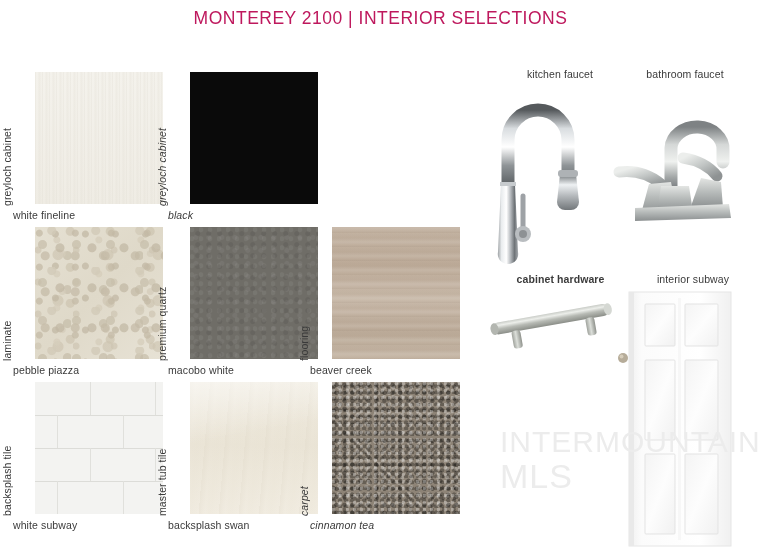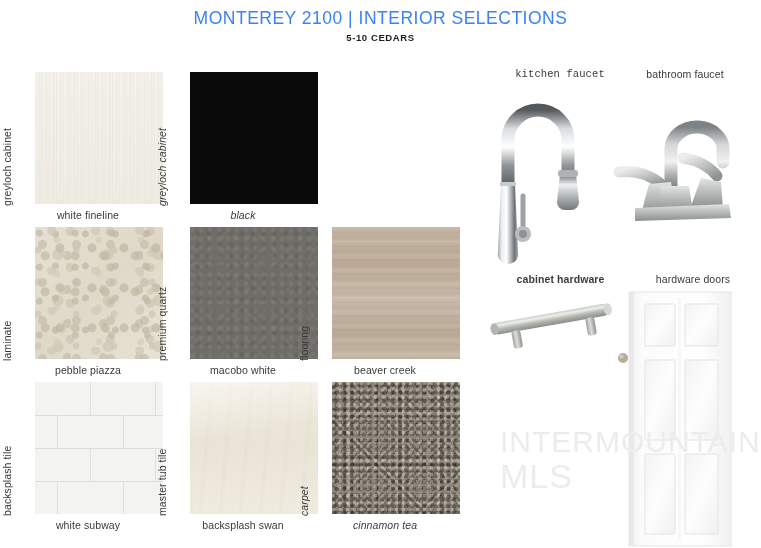--- a/index.html
+++ b/index.html
@@ -28,7 +28,7 @@
     font-size: 17.5px;
     letter-spacing: 0.5px;
     font-weight: 400;
-    color: #3b82f6;
+    color: #be185d;
     line-height: 21px;
   }
   #board-subtitle {

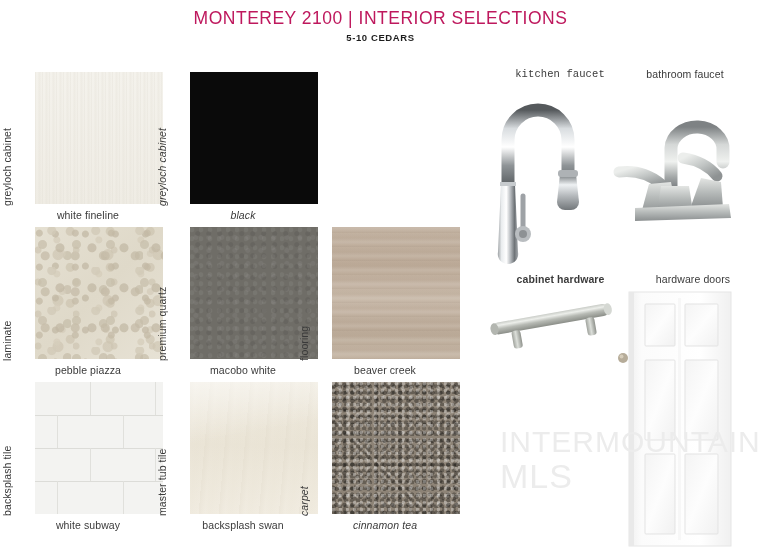--- a/index.html
+++ b/index.html
@@ -203,7 +203,6 @@
 
 <div id="header">
   <div id="board-title">MONTEREY 2100 | INTERIOR SELECTIONS</div>
-  <div id="board-subtitle">5-10 CEDARS</div>
 </div>
 
 <div id="swatch-grid">

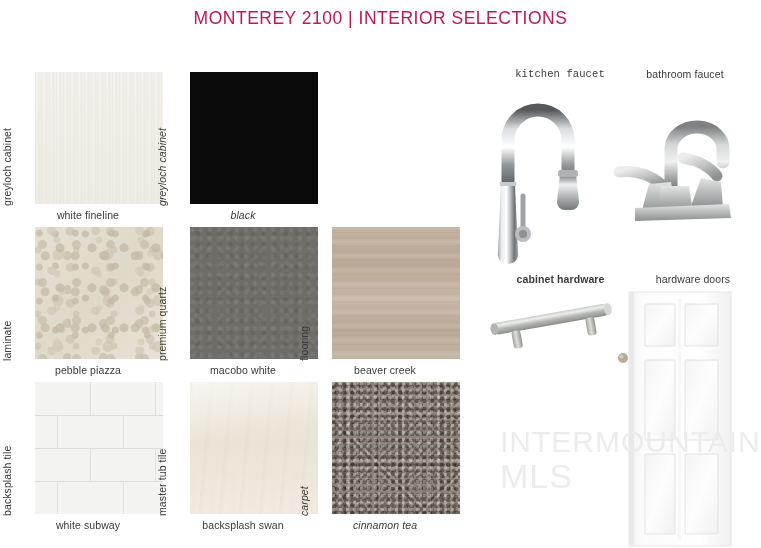--- a/index.html
+++ b/index.html
@@ -279,7 +279,7 @@
 
 <div id="product-col">
 
-  <div class="product-label" style="left:20px; top:8px; width:140px;font-family:Liberation Mono, monospace;">kitchen faucet</div>
+  <div class="product-label" style="left:20px; top:8px; width:140px;">kitchen faucet</div>
 
   <div class="product-label" style="left:140px; top:8px; width:150px;">bathroom faucet</div>
 

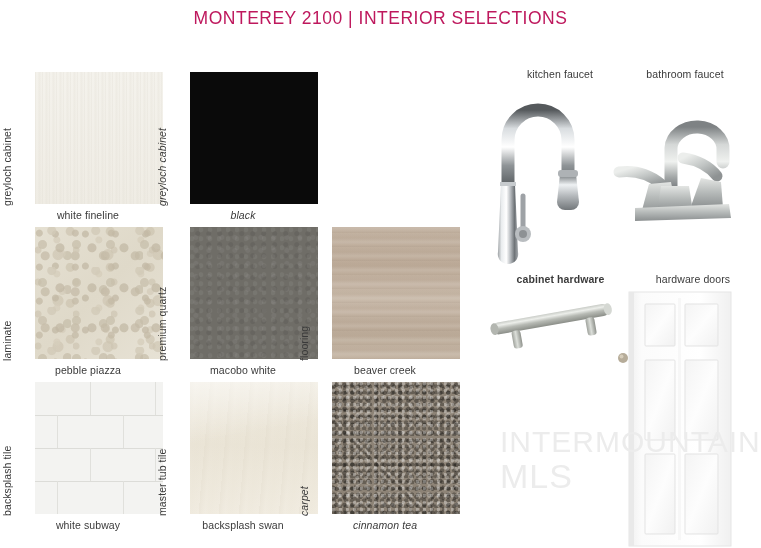--- a/index.html
+++ b/index.html
@@ -77,7 +77,7 @@
     left: 0;
     right: 0;
     top: 137px;
-    text-align: center;
+    text-align: left;
     font-size: 10.5px;
     color: #3a3a3a;
     letter-spacing: 0.1px;

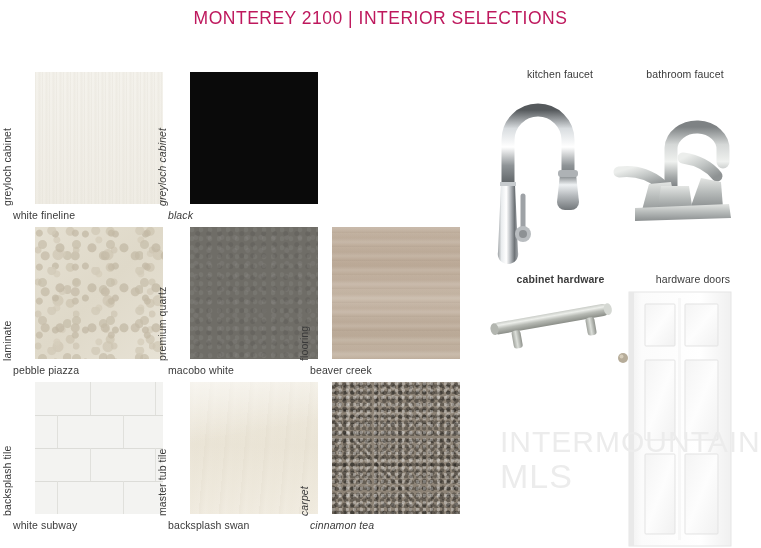--- a/index.html
+++ b/index.html
@@ -364,7 +364,7 @@
 
   <div class="product-label" style="left:18px; top:213px; width:145px;font-weight:bold;">cabinet hardware</div>
 
-  <div class="product-label" style="left:158px; top:213px; width:130px;">hardware doors</div>
+  <div class="product-label" style="left:158px; top:213px; width:130px;">interior subway</div>
 
   <div class="product-art" style="left:12px; top:233px; width:140px; height:60px;">
     <svg width="140" height="60" viewBox="0 0 140 60">

